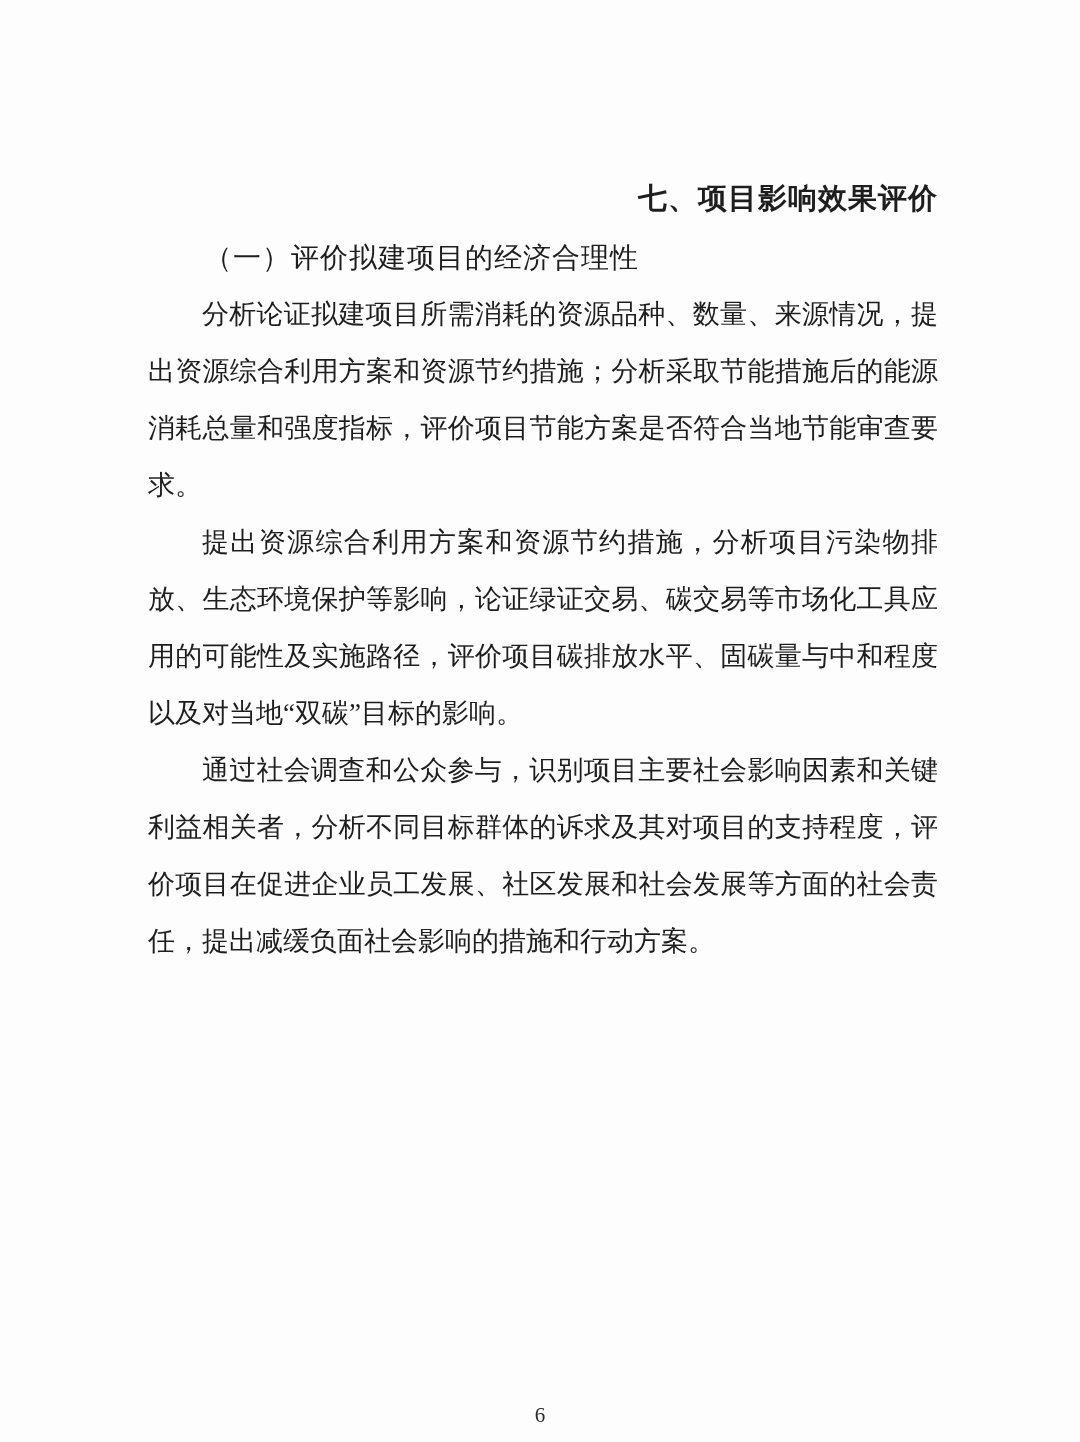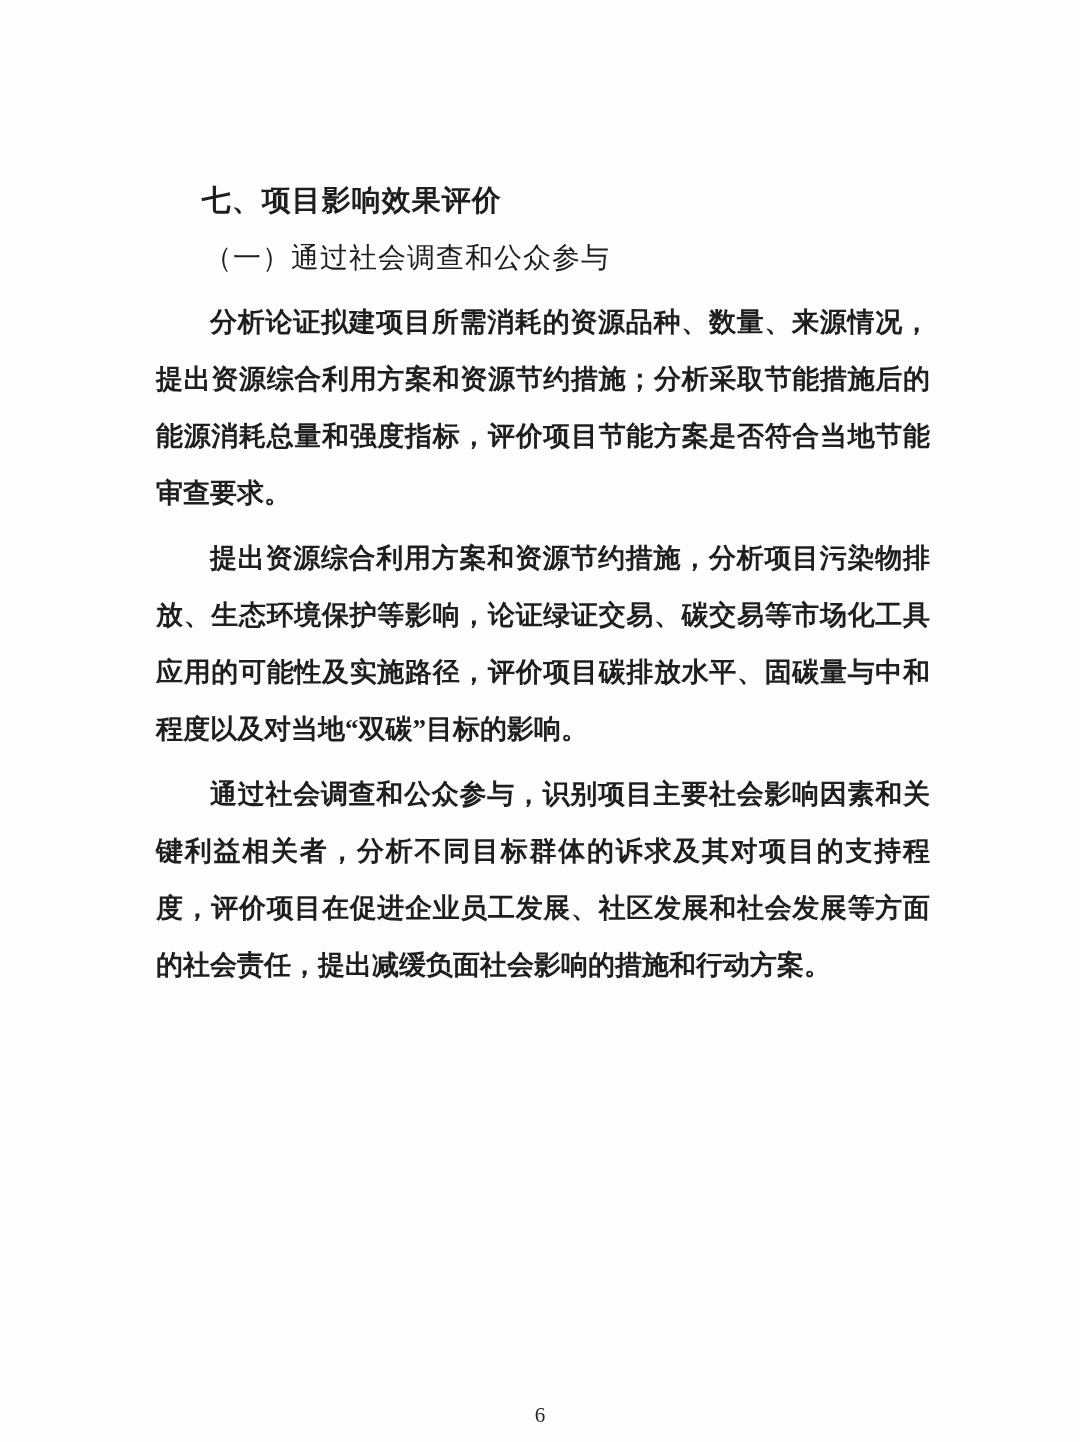--- a/index.html
+++ b/index.html
@@ -23,7 +23,7 @@
     width: 790px;
   }
   .doc-heading {
-    font-family: Liberation Serif, serif;
+    font-family: Liberation Mono, monospace;
     font-weight: bold;
     font-size: 29px;
     line-height: 57px;
@@ -31,6 +31,7 @@
     letter-spacing: 1px;
     margin: 0;
     white-space: nowrap;
+    text-align: right;
   }
   .sub-heading {
     font-size: 28px;

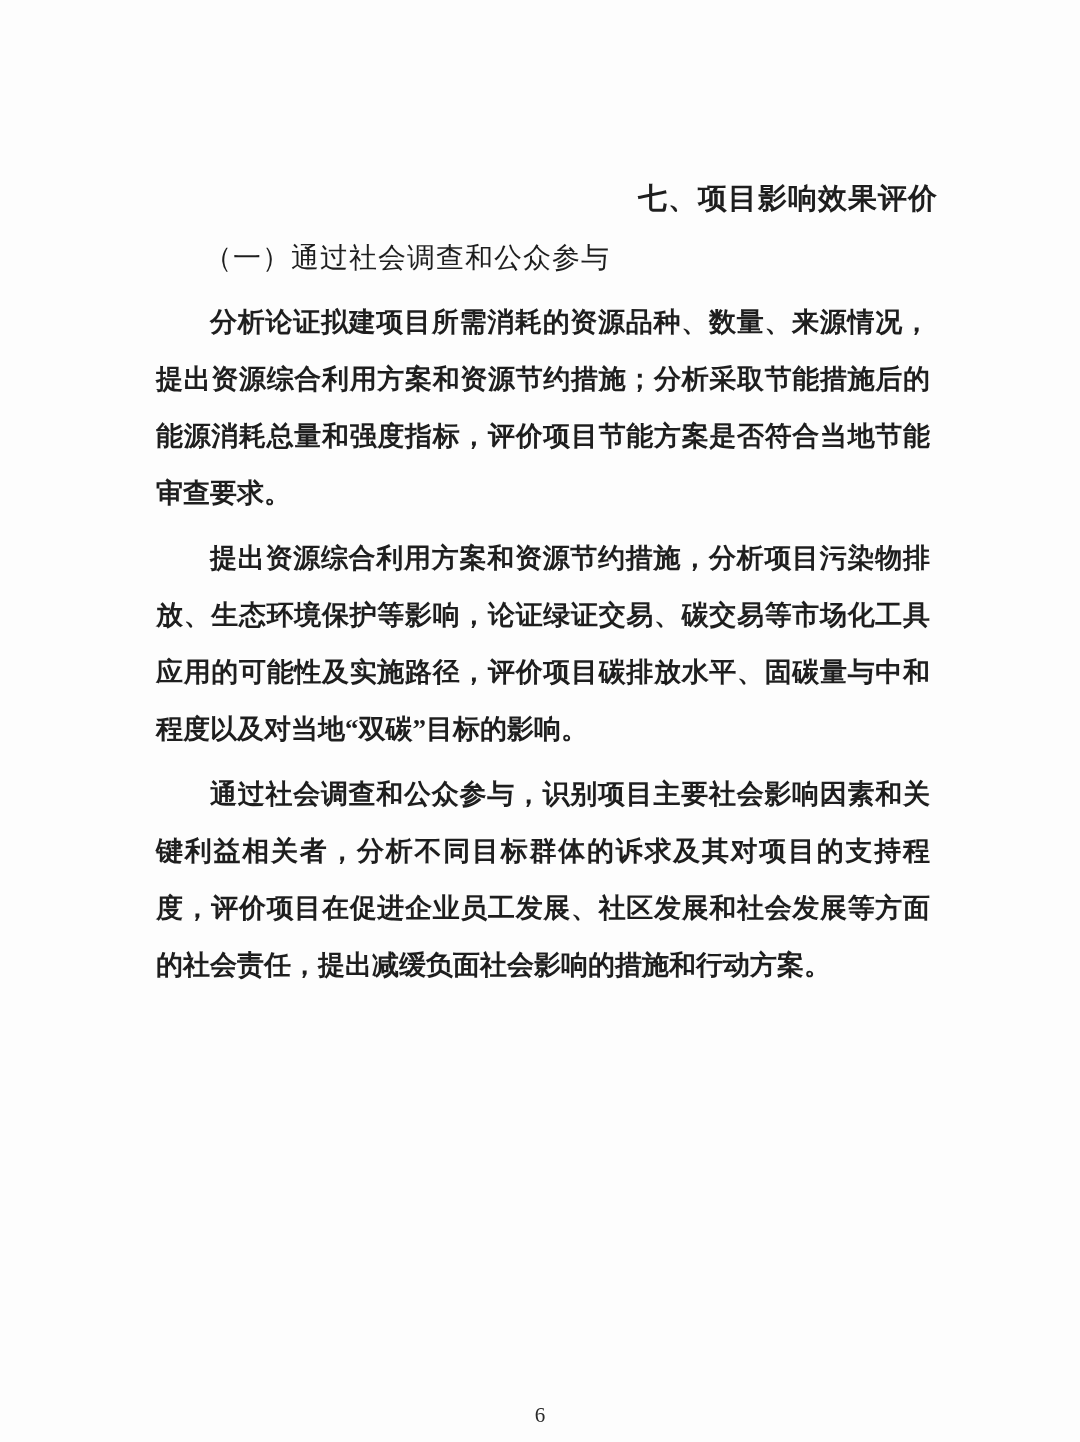--- a/index.html
+++ b/index.html
@@ -69,7 +69,7 @@
 
     <p class="doc-heading">七、项目影响效果评价</p>
 
-    <p class="sub-heading">（一）通过社会调查和公众参与</p>
+    <p class="sub-heading">（一）评价拟建项目的经济合理性</p>
     <p class="body-para">分析论证拟建项目所需消耗的资源品种、数量、来源情况，提出资源综合利用方案和资源节约措施；分析采取节能措施后的能源消耗总量和强度指标，评价项目节能方案是否符合当地节能审查要求。</p>
 
     <p class="body-para">提出资源综合利用方案和资源节约措施，分析项目污染物排放、生态环境保护等影响，论证绿证交易、碳交易等市场化工具应用的可能性及实施路径，评价项目碳排放水平、固碳量与中和程度以及对当地“双碳”目标的影响。</p>

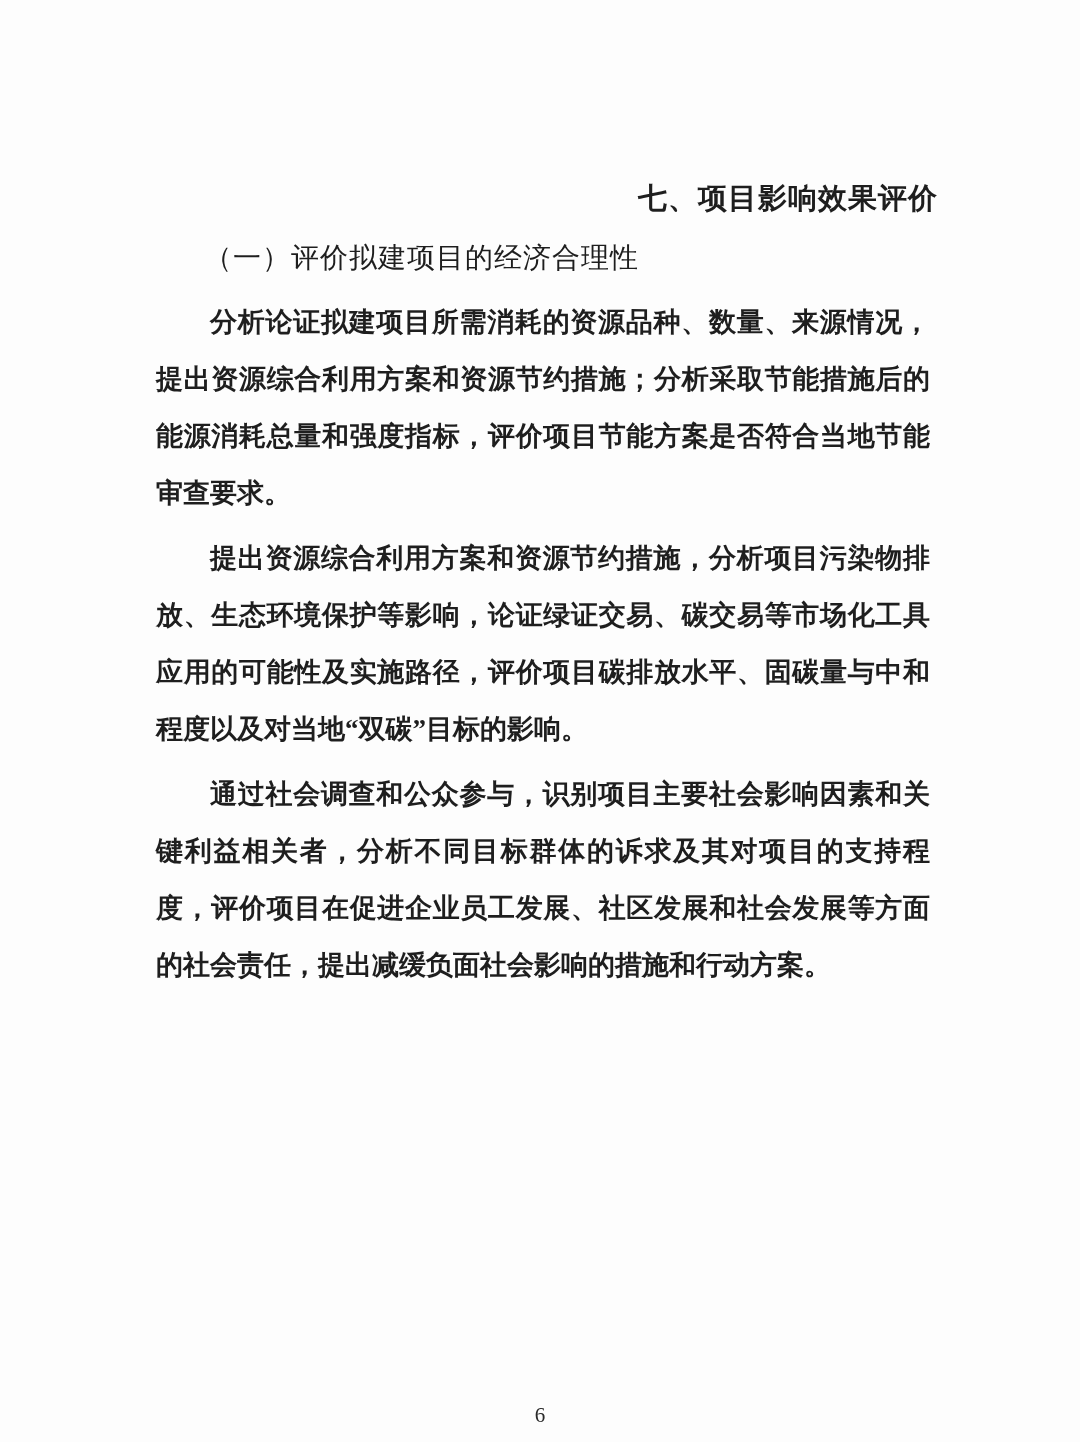--- a/index.html
+++ b/index.html
@@ -46,10 +46,9 @@
     font-size: 27px;
     line-height: 57px;
     text-indent: 2em;
-    margin: 8px;
+    margin: 0;
     text-align: justify;
     text-justify: inter-ideograph;
-    font-weight: bold;
   }
   .page-number {
     position: absolute;

